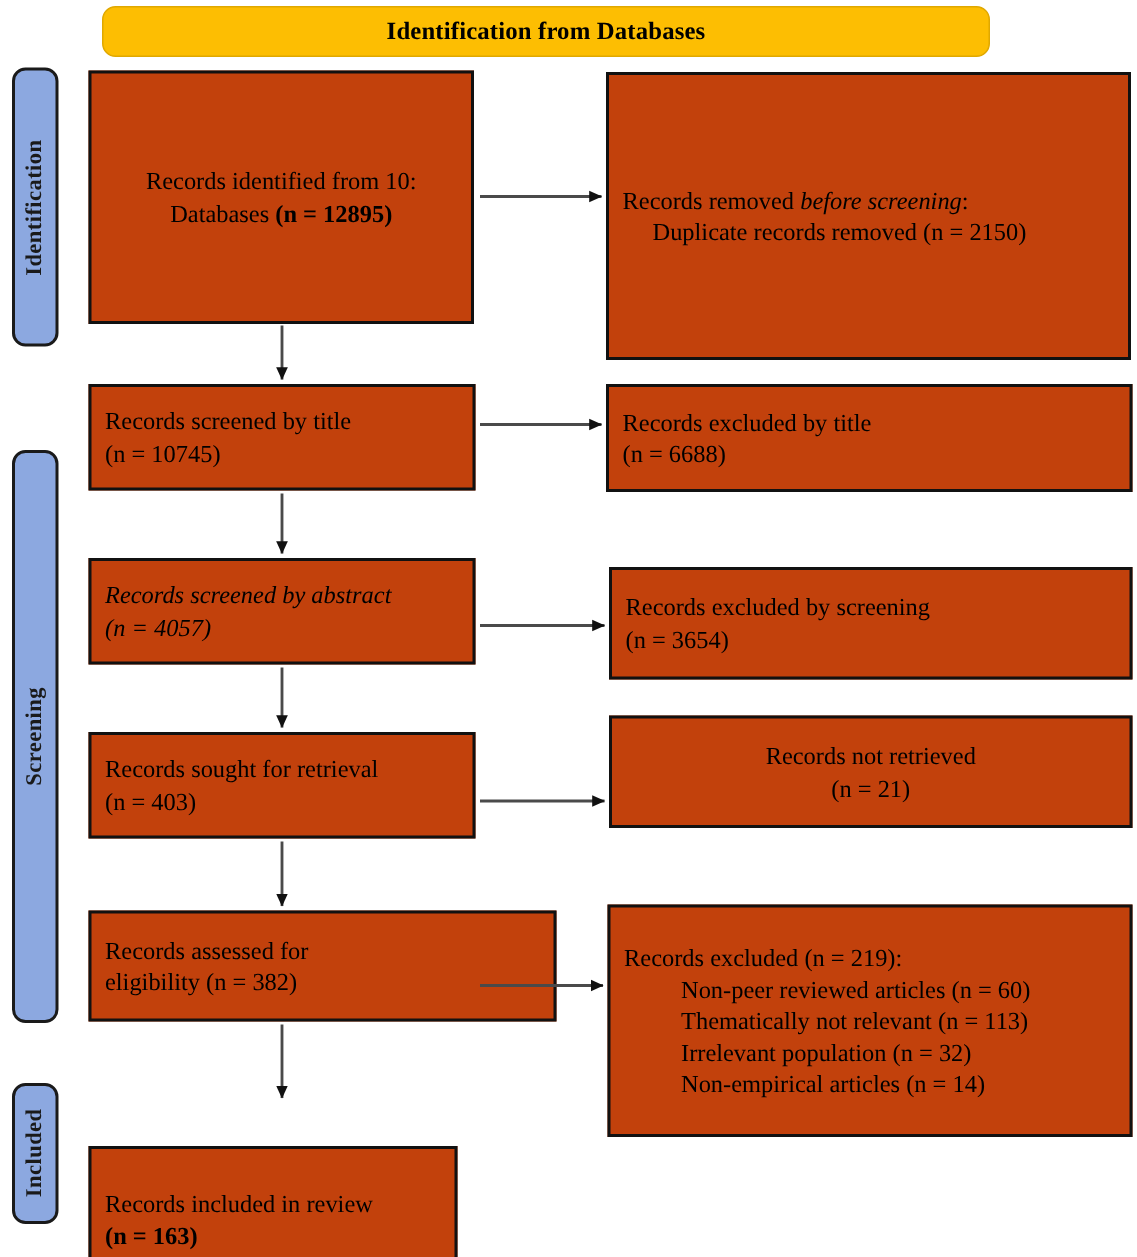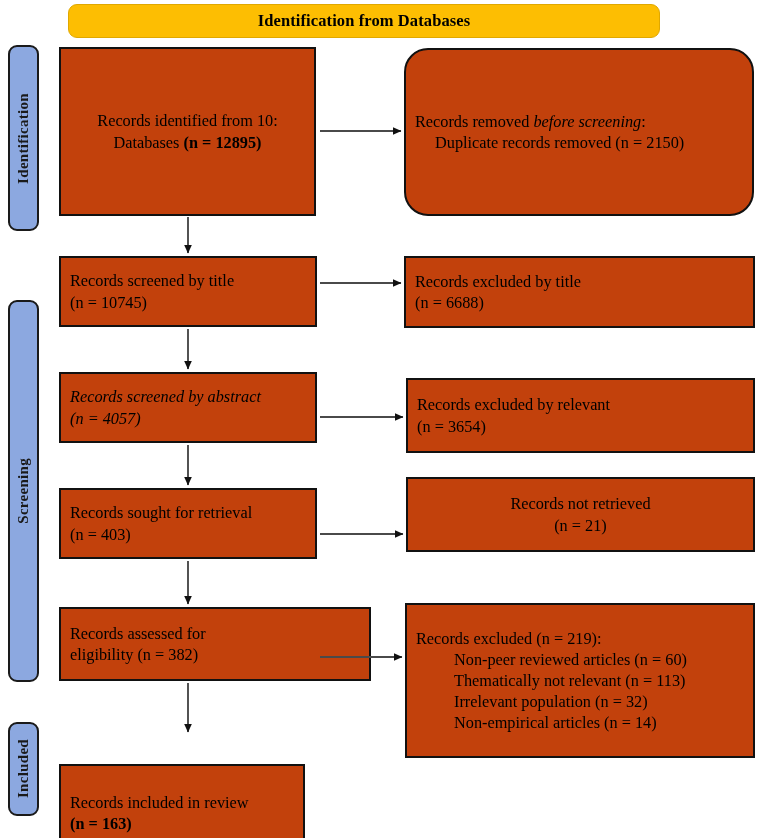--- a/index.html
+++ b/index.html
@@ -123,7 +123,7 @@
     </div>
   </div>
 
-  <div class="fbox" style="left:404px;top:48px;width:350px;height:168px;border-radius:24px;">
+  <div class="fbox" style="left:404px;top:48px;width:350px;height:192px;">
     <div class="lines">
       <div class="ln"><span>Records removed </span><span class="it">before screening</span><span>:</span></div>
       <div class="ln indent1">Duplicate records removed (n = 2150)</div>

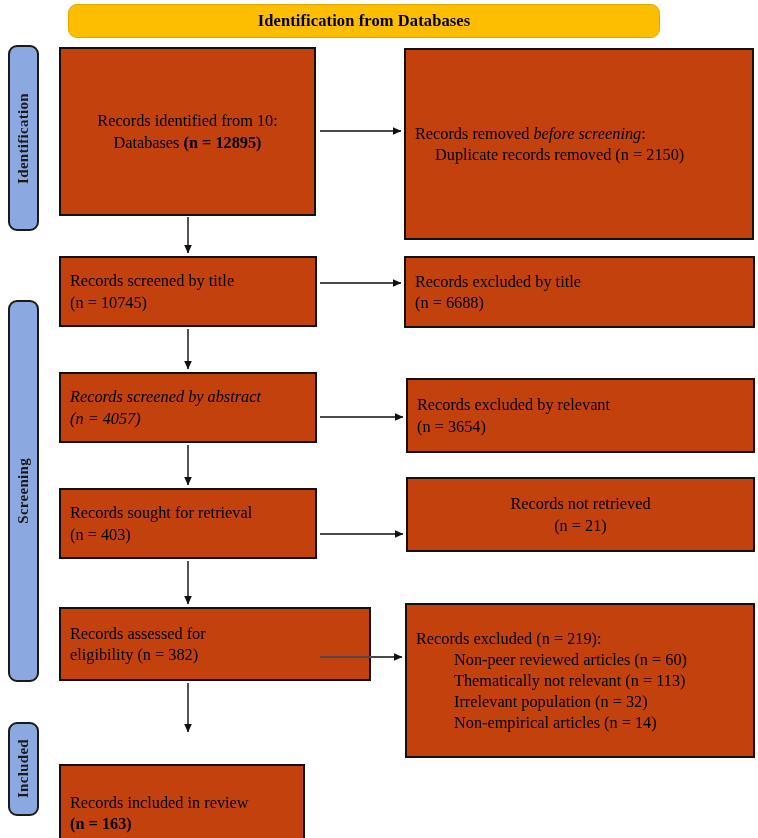--- a/index.html
+++ b/index.html
@@ -153,7 +153,7 @@
 
   <div class="fbox" style="left:406px;top:378px;width:349px;height:75px;">
     <div class="lines">
-      <div class="ln">Records excluded by relevant</div>
+      <div class="ln">Records excluded by screening</div>
       <div class="ln">(n = 3654)</div>
     </div>
   </div>

